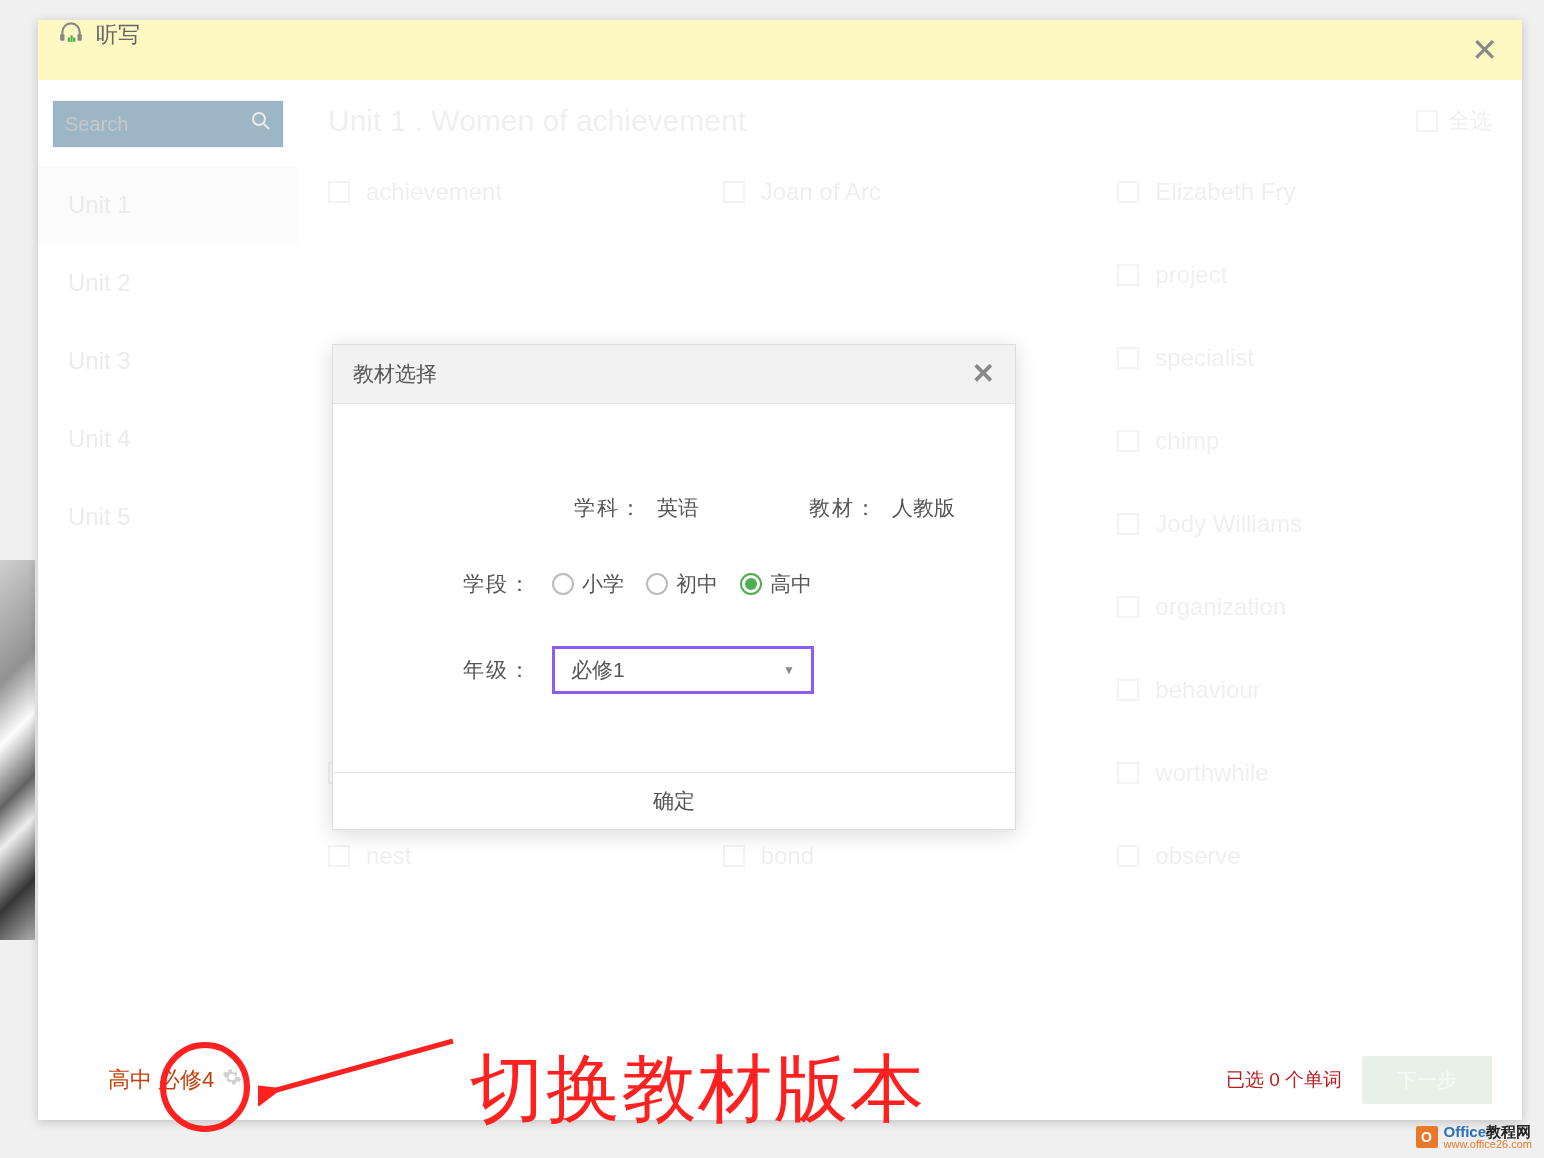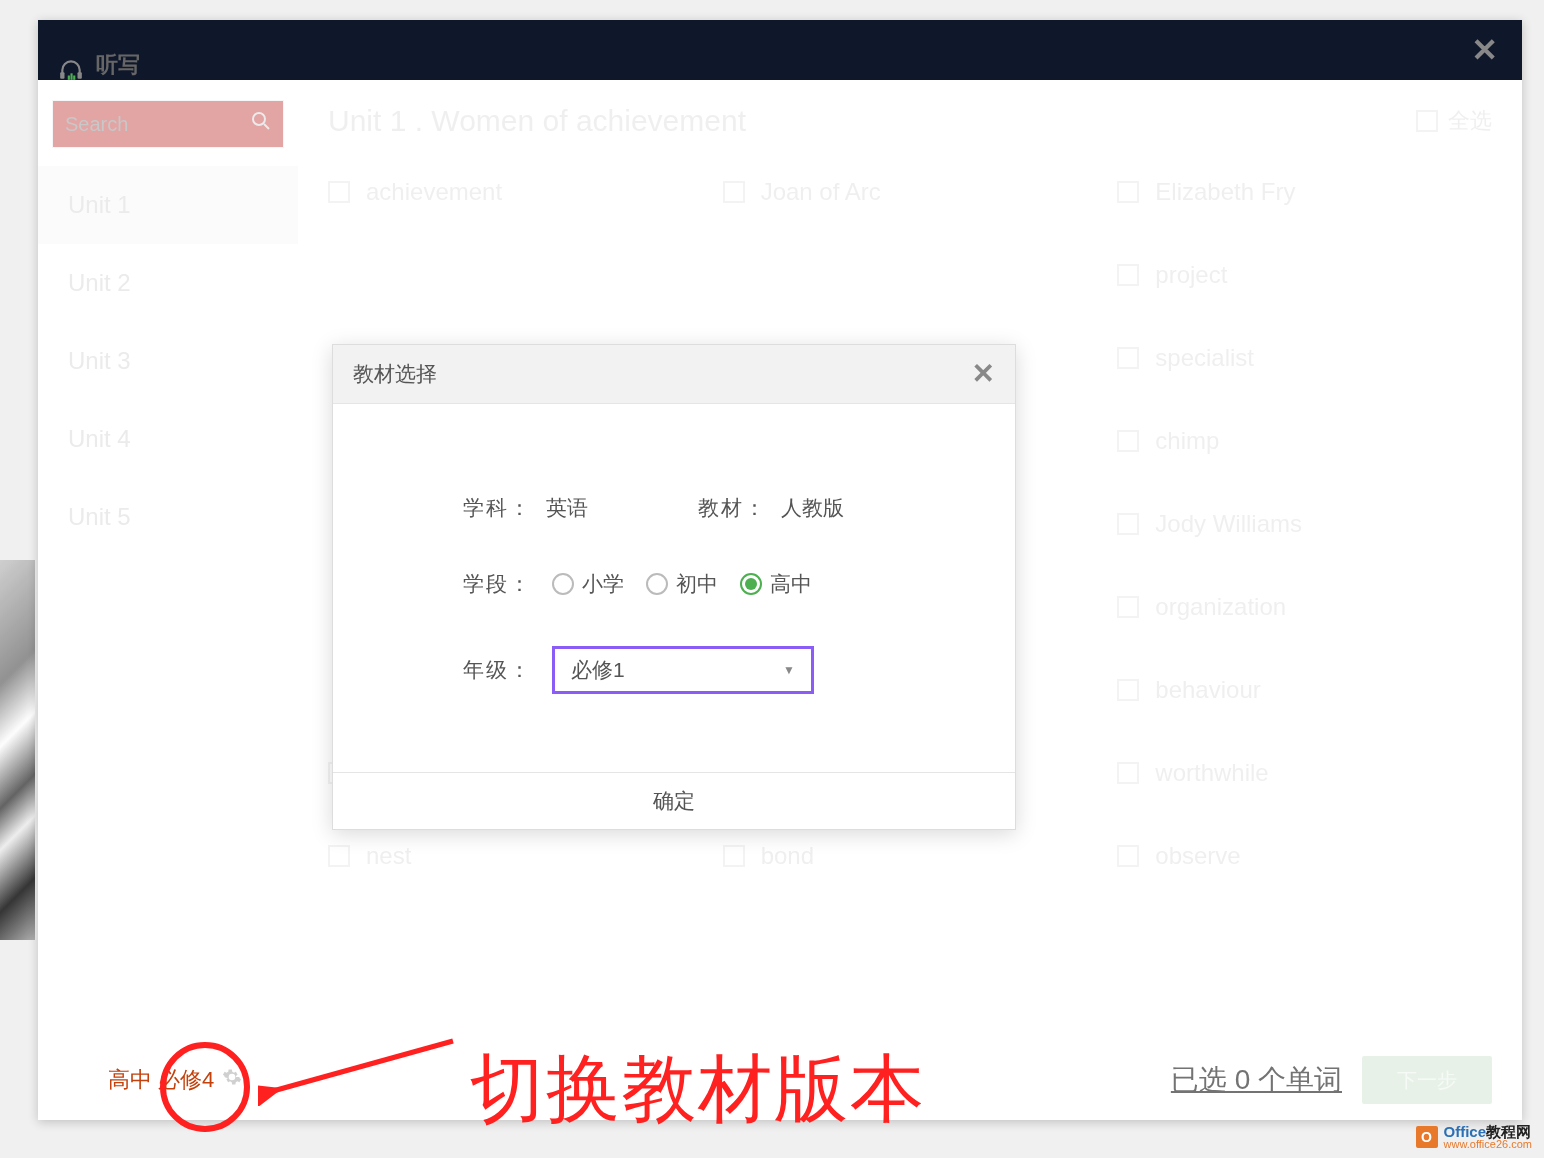--- a/index.html
+++ b/index.html
@@ -36,12 +36,11 @@
     }
     .title-bar {
       height: 60px;
-      background: #0f172a;
-      display: flex;
-      align-items: flex-end;
+      background: #fef9c3;
+      display: flex;
+      align-items: flex-start;
       padding: 0 20px;
       position: relative;
-      font-weight: bold;
     }
     .title-bar .headphone-icon {
       width: 26px;

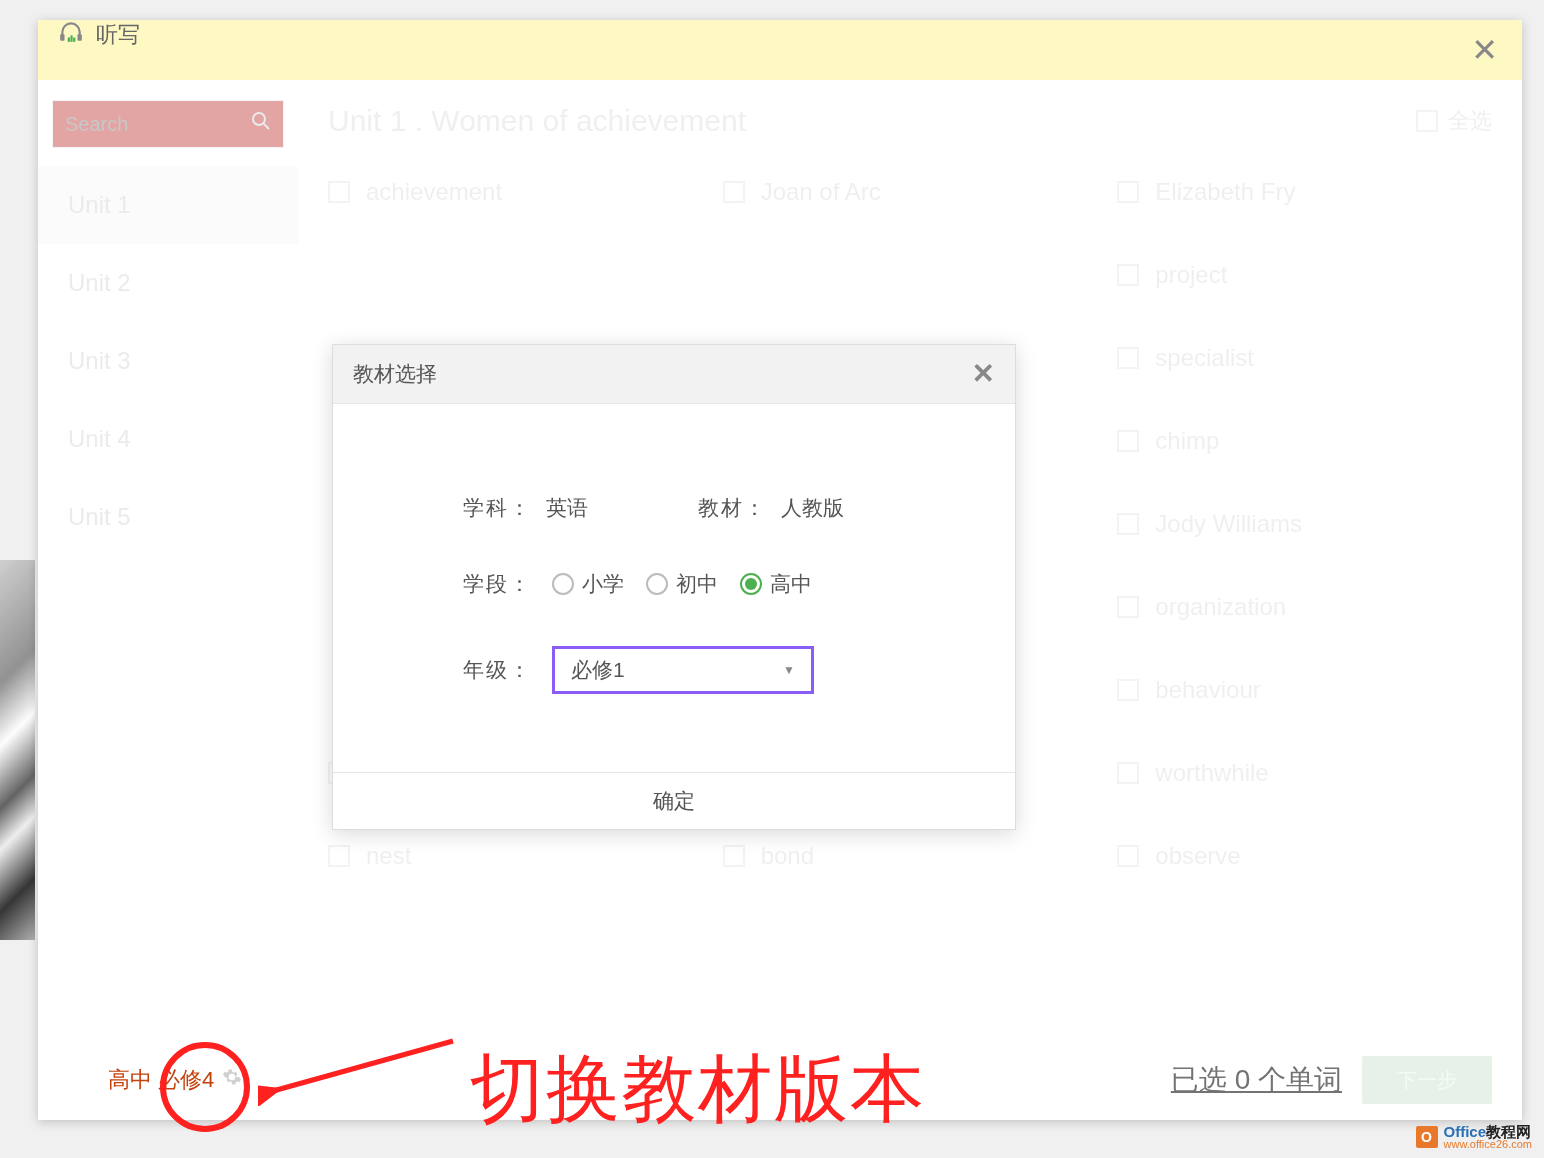--- a/index.html
+++ b/index.html
@@ -75,7 +75,7 @@
       margin: 0 14px 18px 14px;
       height: 48px;
       border: 1px solid #e8e8e8;
-      background: #b91c1c;
+      background: #0c4a6e;
       display: flex;
       align-items: center;
       padding: 0 12px;

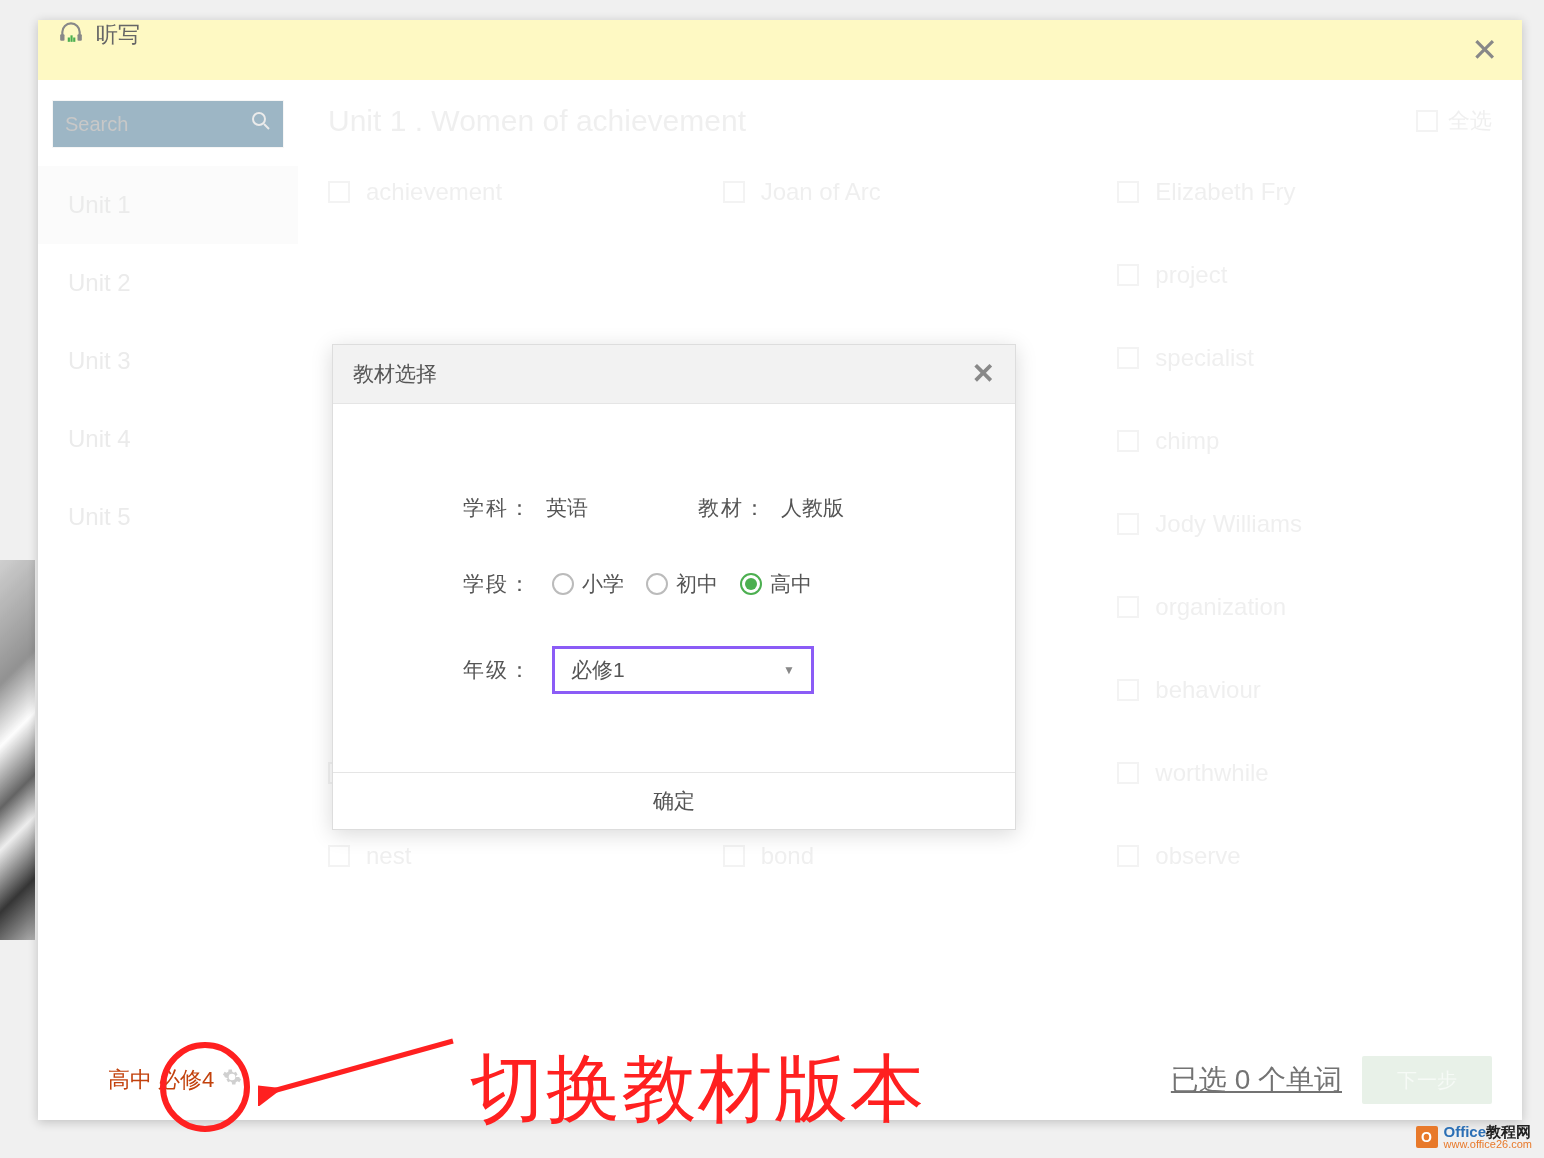--- a/index.html
+++ b/index.html
@@ -242,6 +242,7 @@
     }
     .modal-row.row1 {
       gap: 0;
+      justify-content: flex-end;
     }
     .modal-row.row1 .pair {
       display: flex;

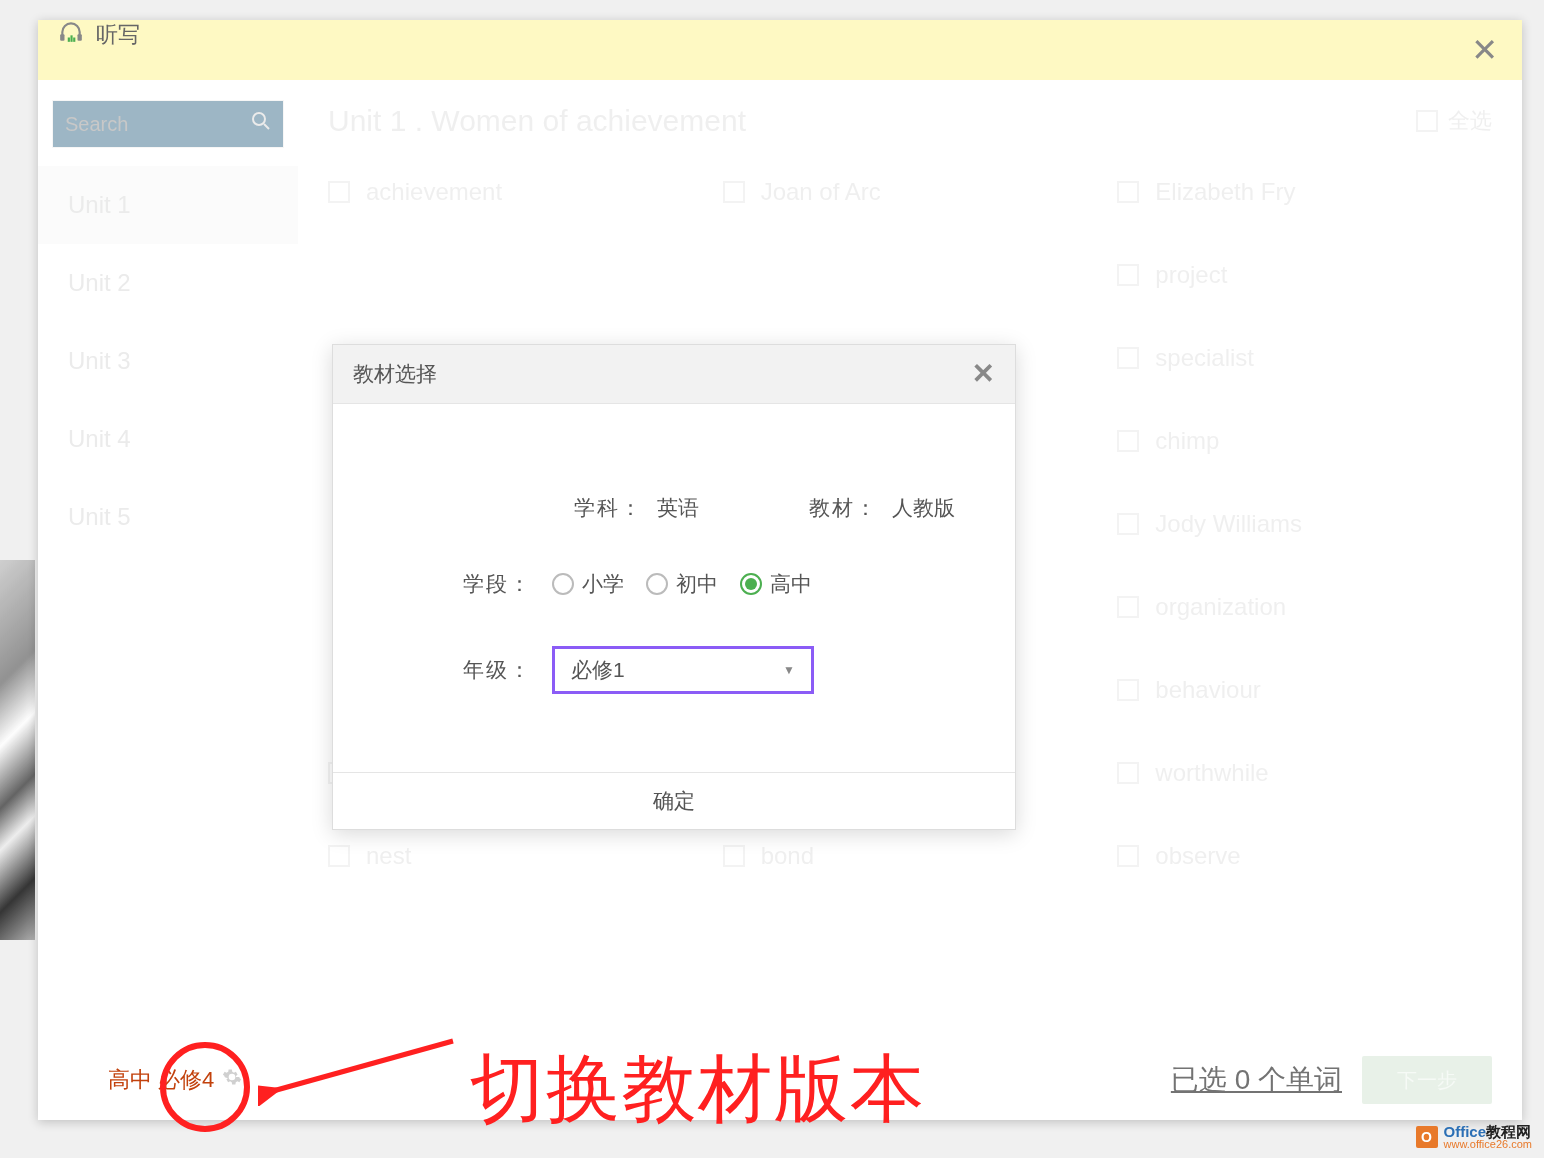--- a/index.html
+++ b/index.html
@@ -177,9 +177,8 @@
       gap: 20px;
     }
     .selected-count {
-      font-size: 28px;
-      color: #737373;
-      text-decoration: underline;
+      font-size: 19px;
+      color: #b91c1c;
     }
     .next-btn {
       width: 130px;

